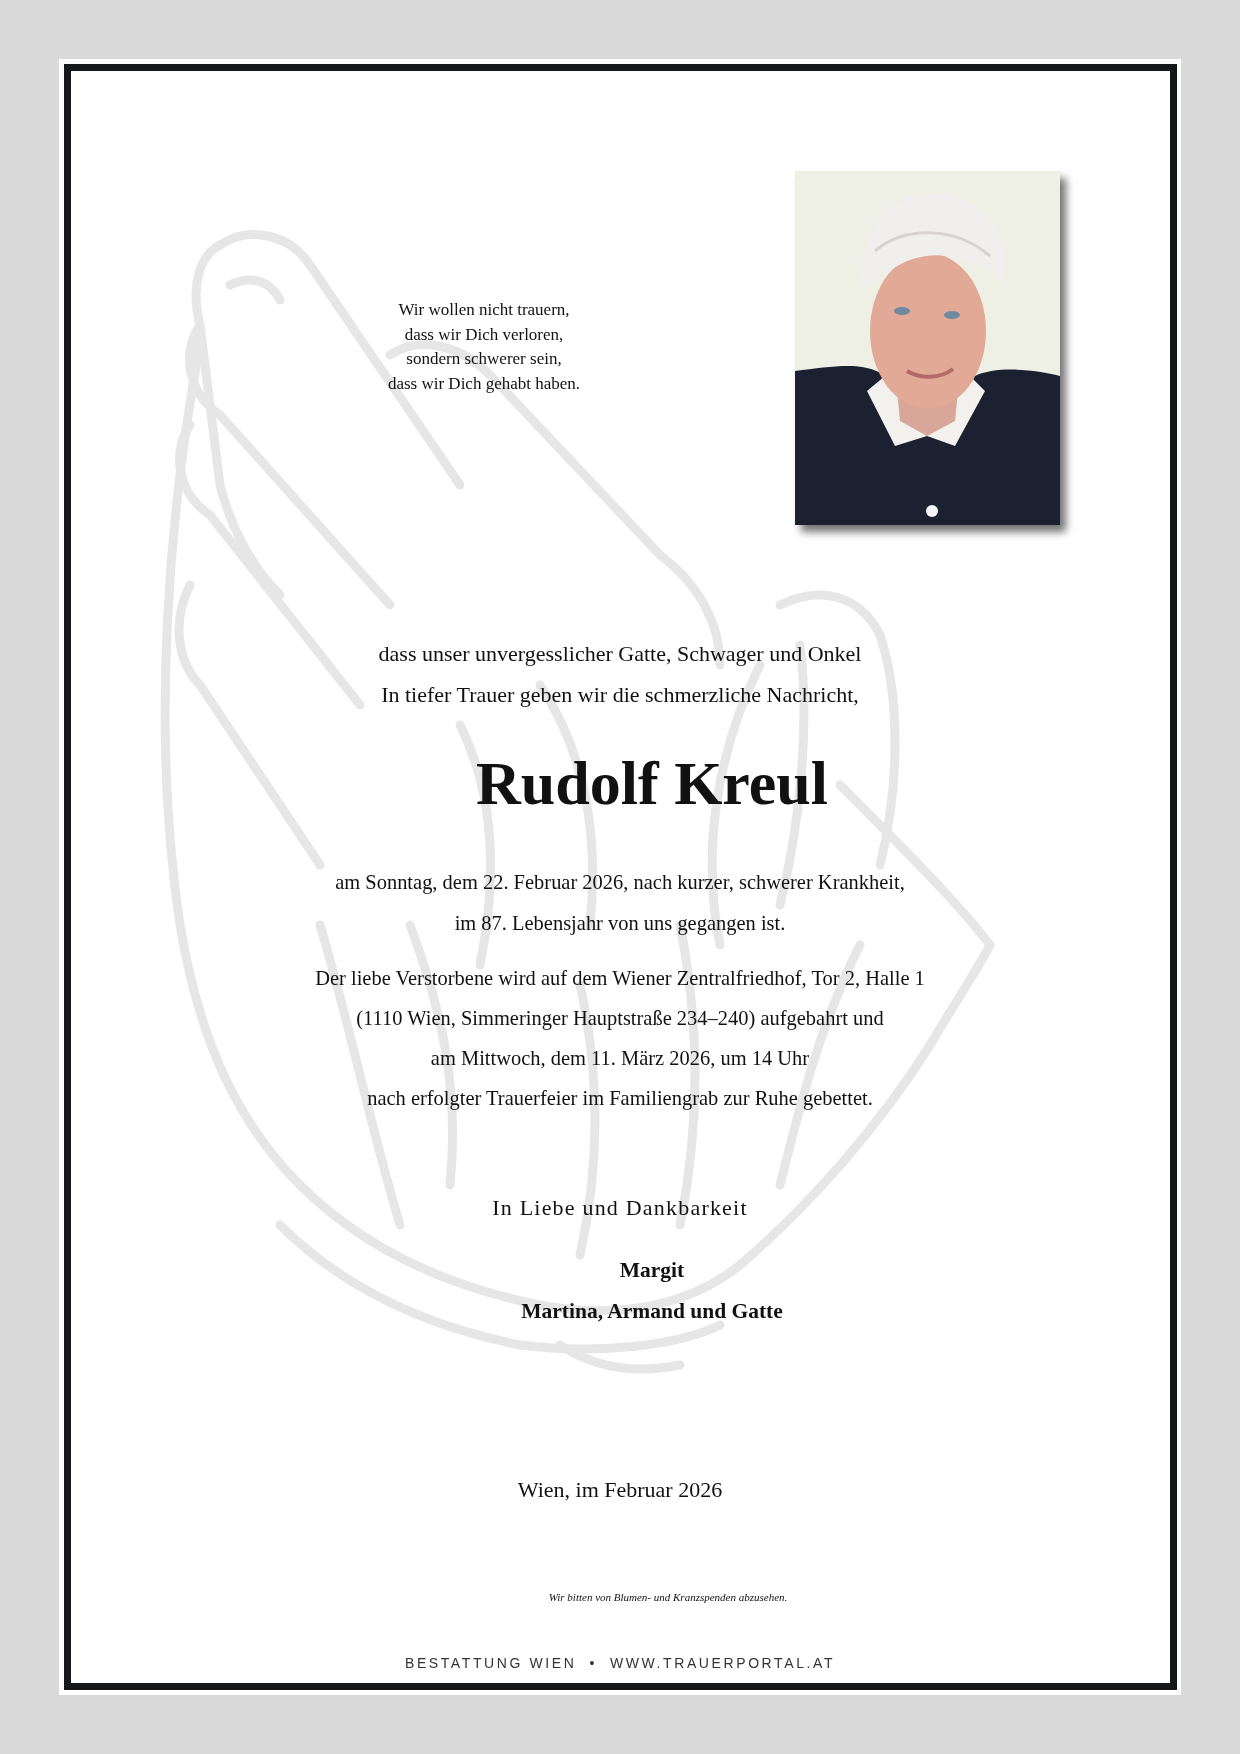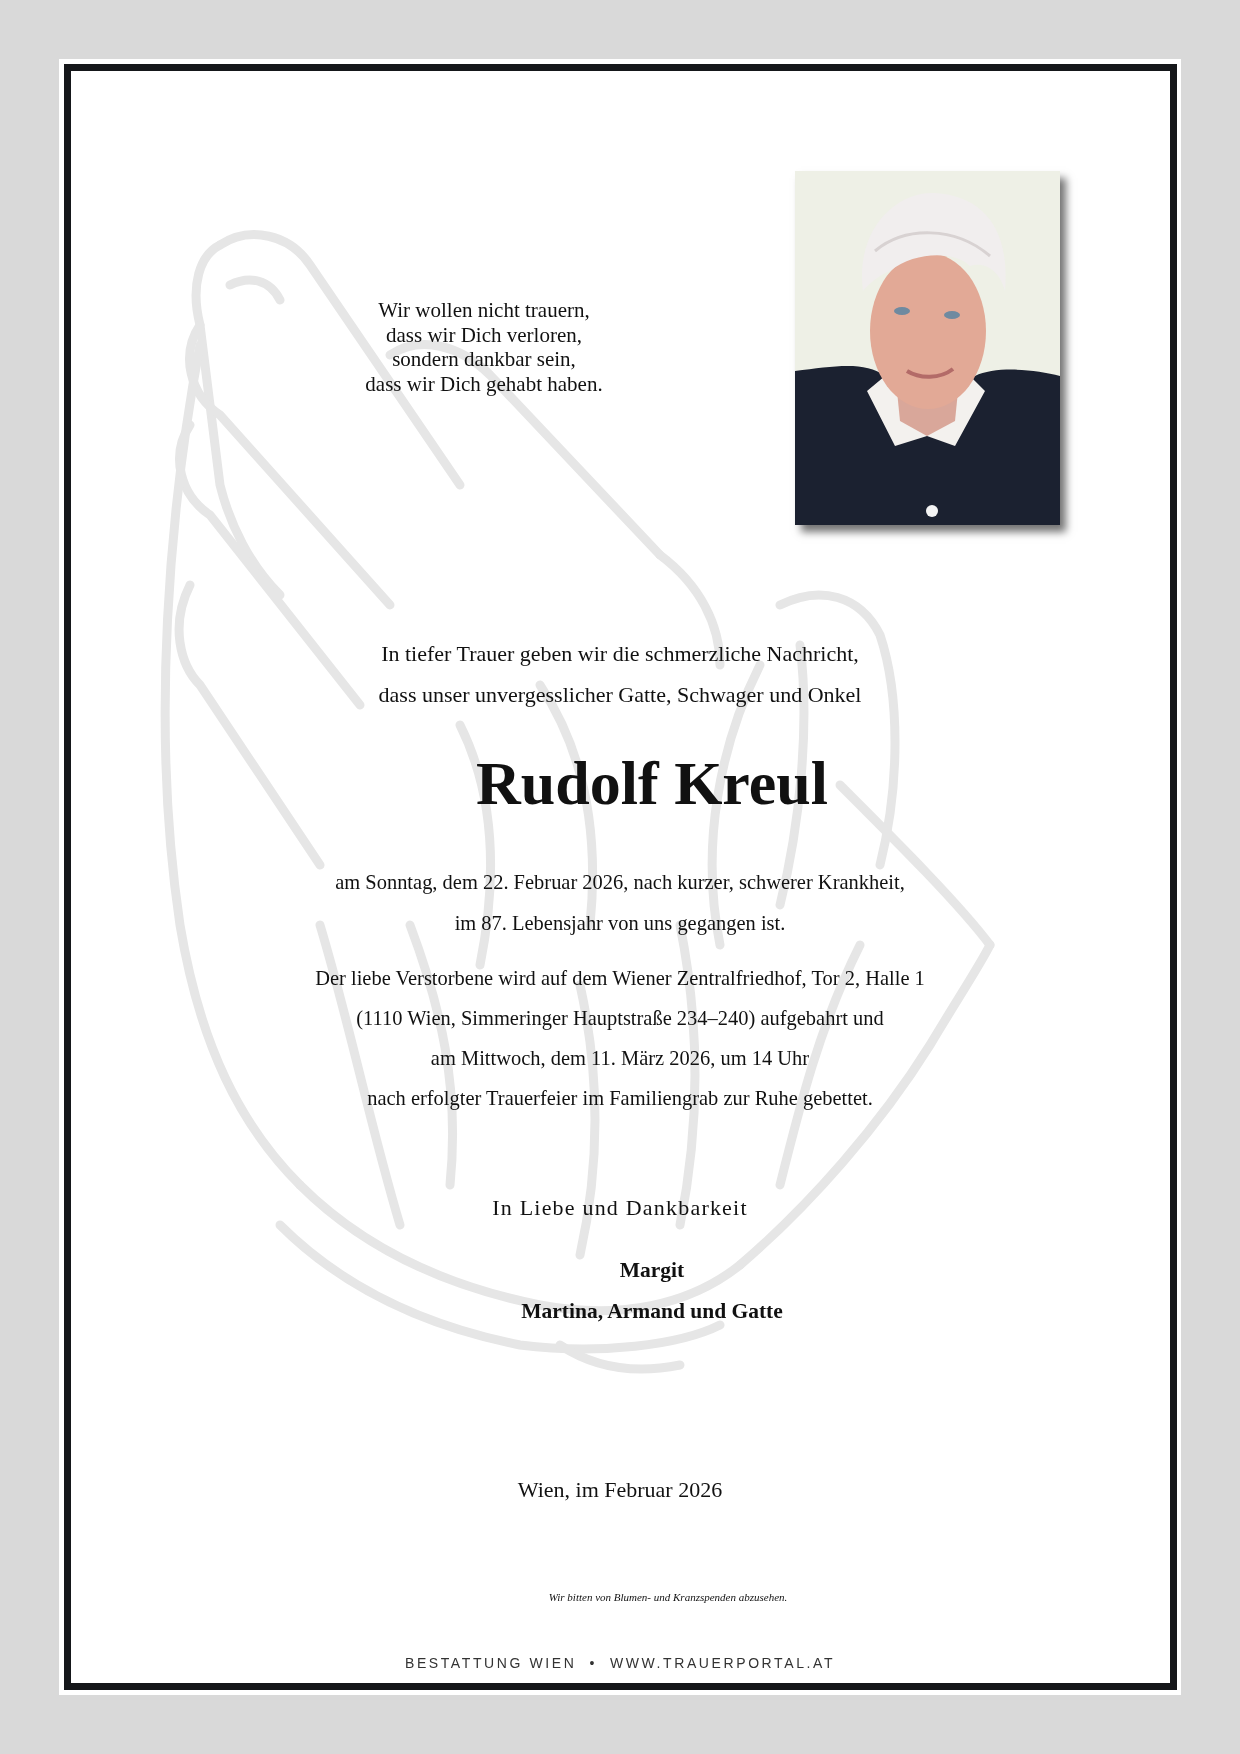--- a/index.html
+++ b/index.html
@@ -8,7 +8,7 @@
   .frame { position:absolute; left:64px; top:64px; width:1099px; height:1612px; border:7px solid #15171a; background:#fff; }
   .watermark { position:absolute; left:160px; top:225px; width:960px; height:1200px; }
   .watermark path { fill:none; stroke:#e6e6e6; stroke-width:9; stroke-linecap:round; stroke-linejoin:round; }
-  .quote { position:absolute; left:334px; top:298px; width:300px; text-align:center; font-size:21px; line-height:24.5px; }
+  .quote { position:absolute; left:334px; top:298px; width:300px; text-align:center; font-size:17px; line-height:24.5px; }
   .photo { position:absolute; left:795px; top:171px; width:265px; height:354px; box-shadow:6px 7px 8px rgba(0,0,0,0.55); overflow:hidden; background:#f2f4ec; }
   .block { position:absolute; left:0; width:1240px; text-align:center; }
   .intro { top:633px; font-size:22px; line-height:41px; }

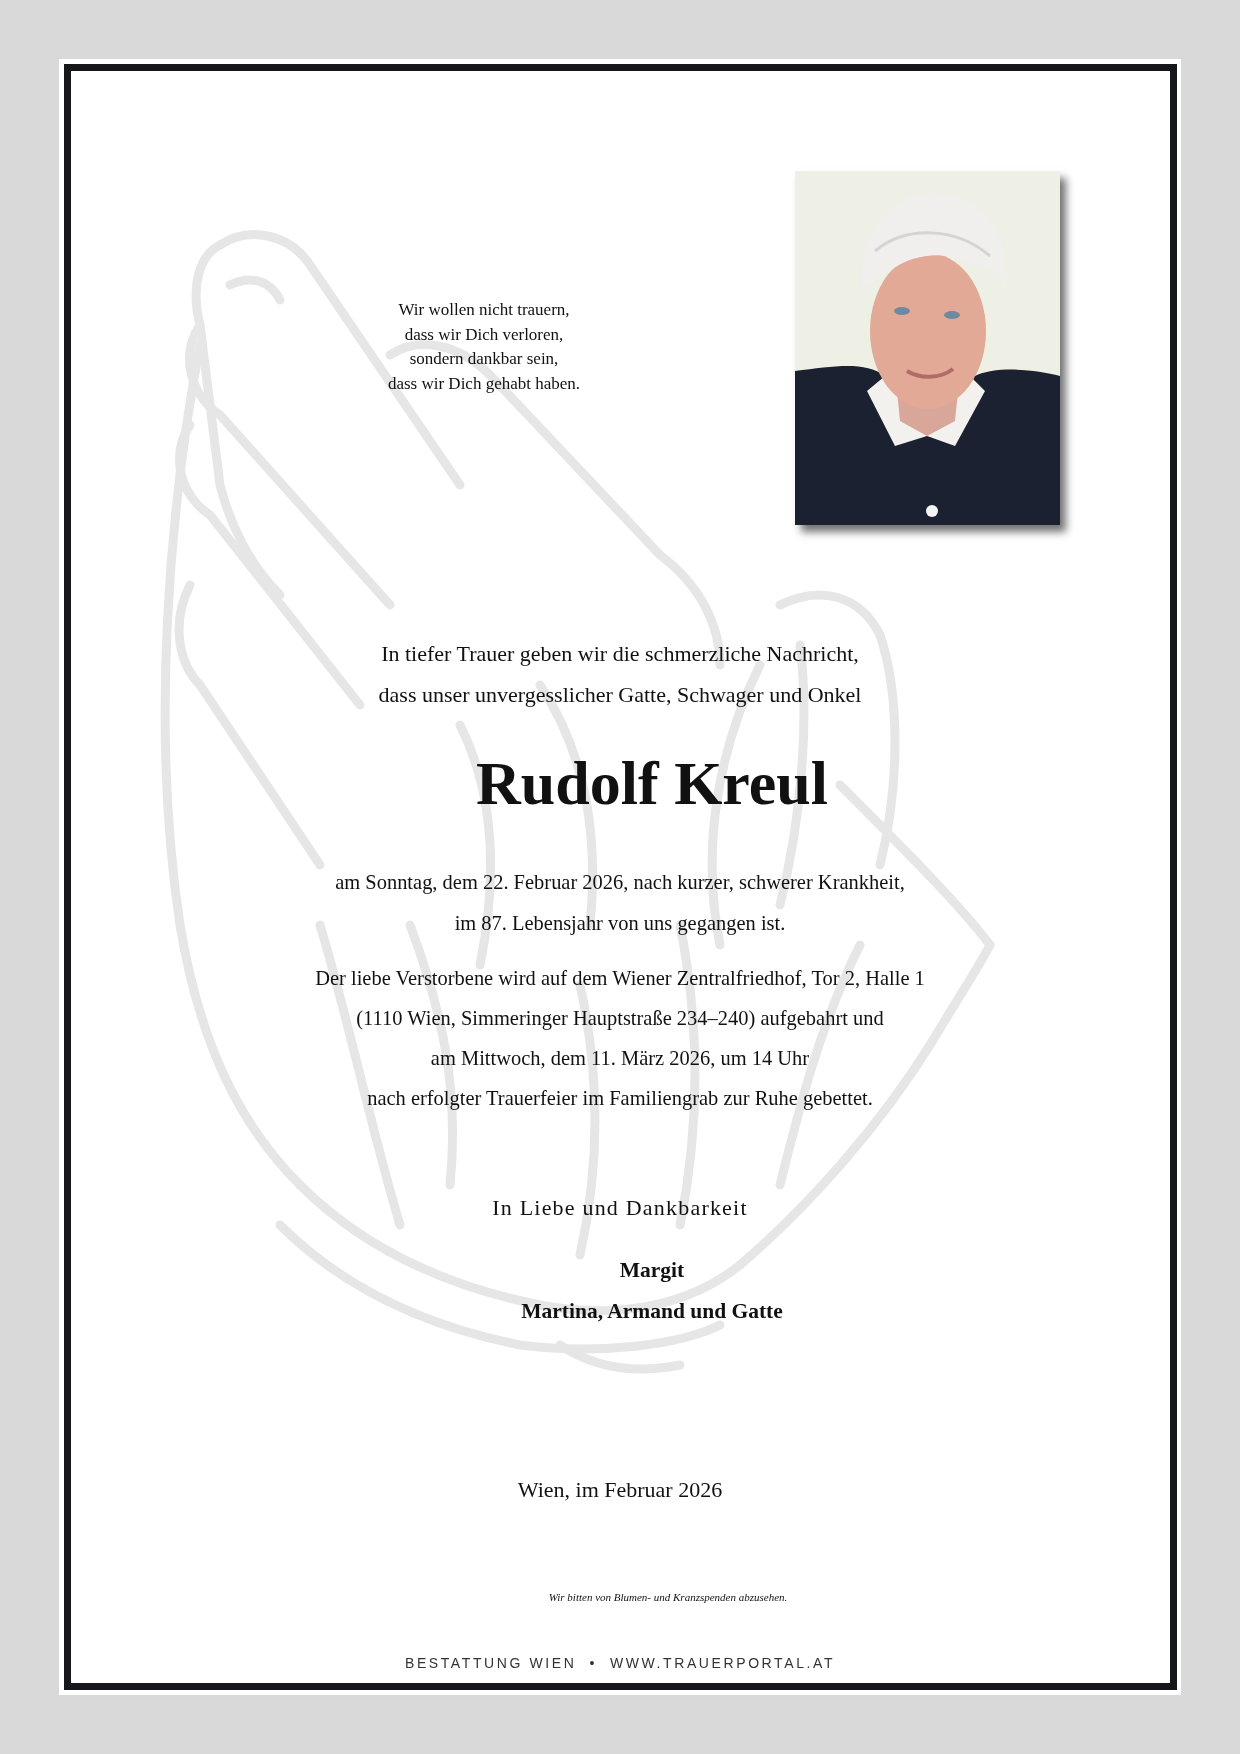--- a/index.html
+++ b/index.html
@@ -59,7 +59,7 @@
 <div class="quote">
   <span class="line">Wir wollen nicht trauern,</span>
   <span class="line">dass wir Dich verloren,</span>
-  <span class="line">sondern dankbar sein,</span>
+  <span class="line">sondern schwerer sein,</span>
   <span class="line">dass wir Dich gehabt haben.</span>
 </div>
 

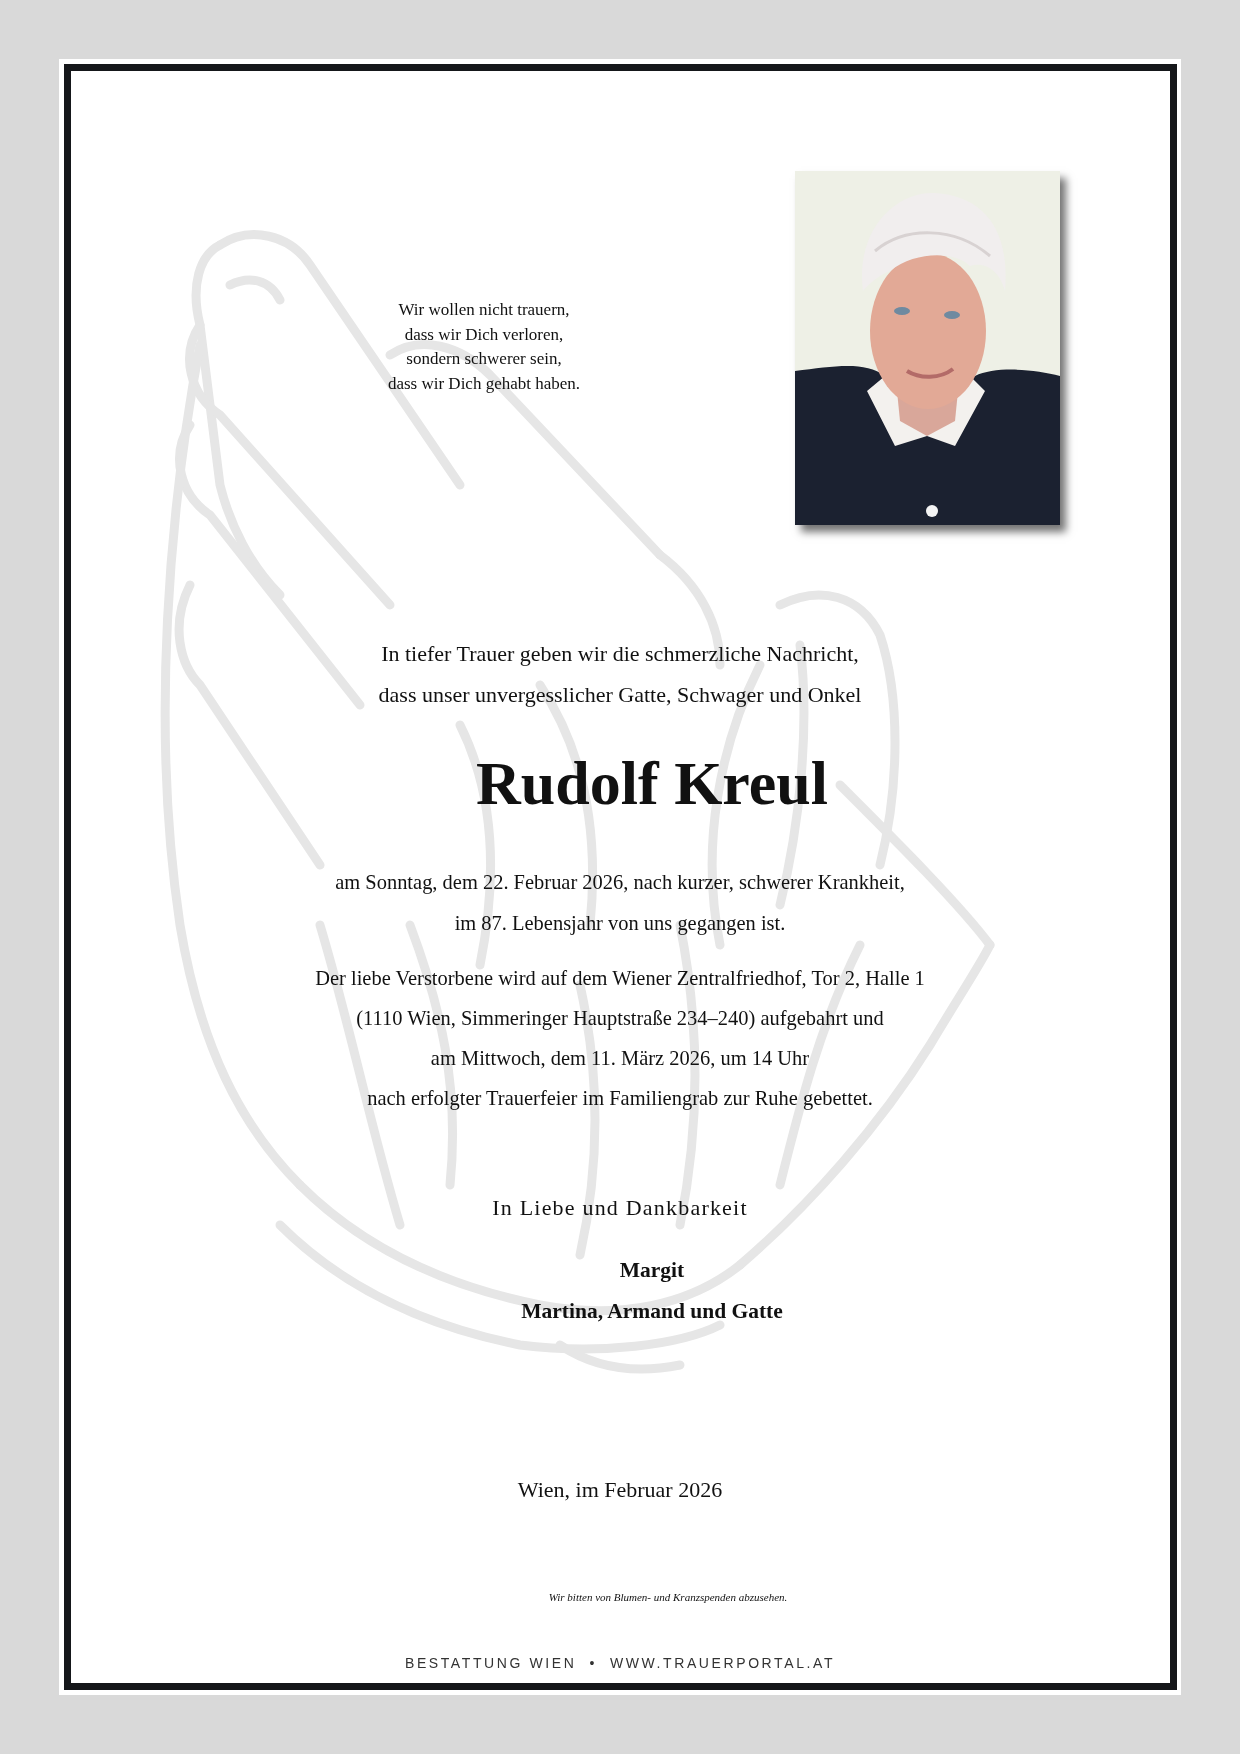--- a/index.html
+++ b/index.html
@@ -88,8 +88,8 @@
 </div>
 
 <div class="block intro">
+  <span class="line">dass unser unvergesslicher Gatte, Schwager und Onkel</span>
   <span class="line">In tiefer Trauer geben wir die schmerzliche Nachricht,</span>
-  <span class="line">dass unser unvergesslicher Gatte, Schwager und Onkel</span>
 </div>
 
 <div class="block name">Rudolf Kreul</div>

